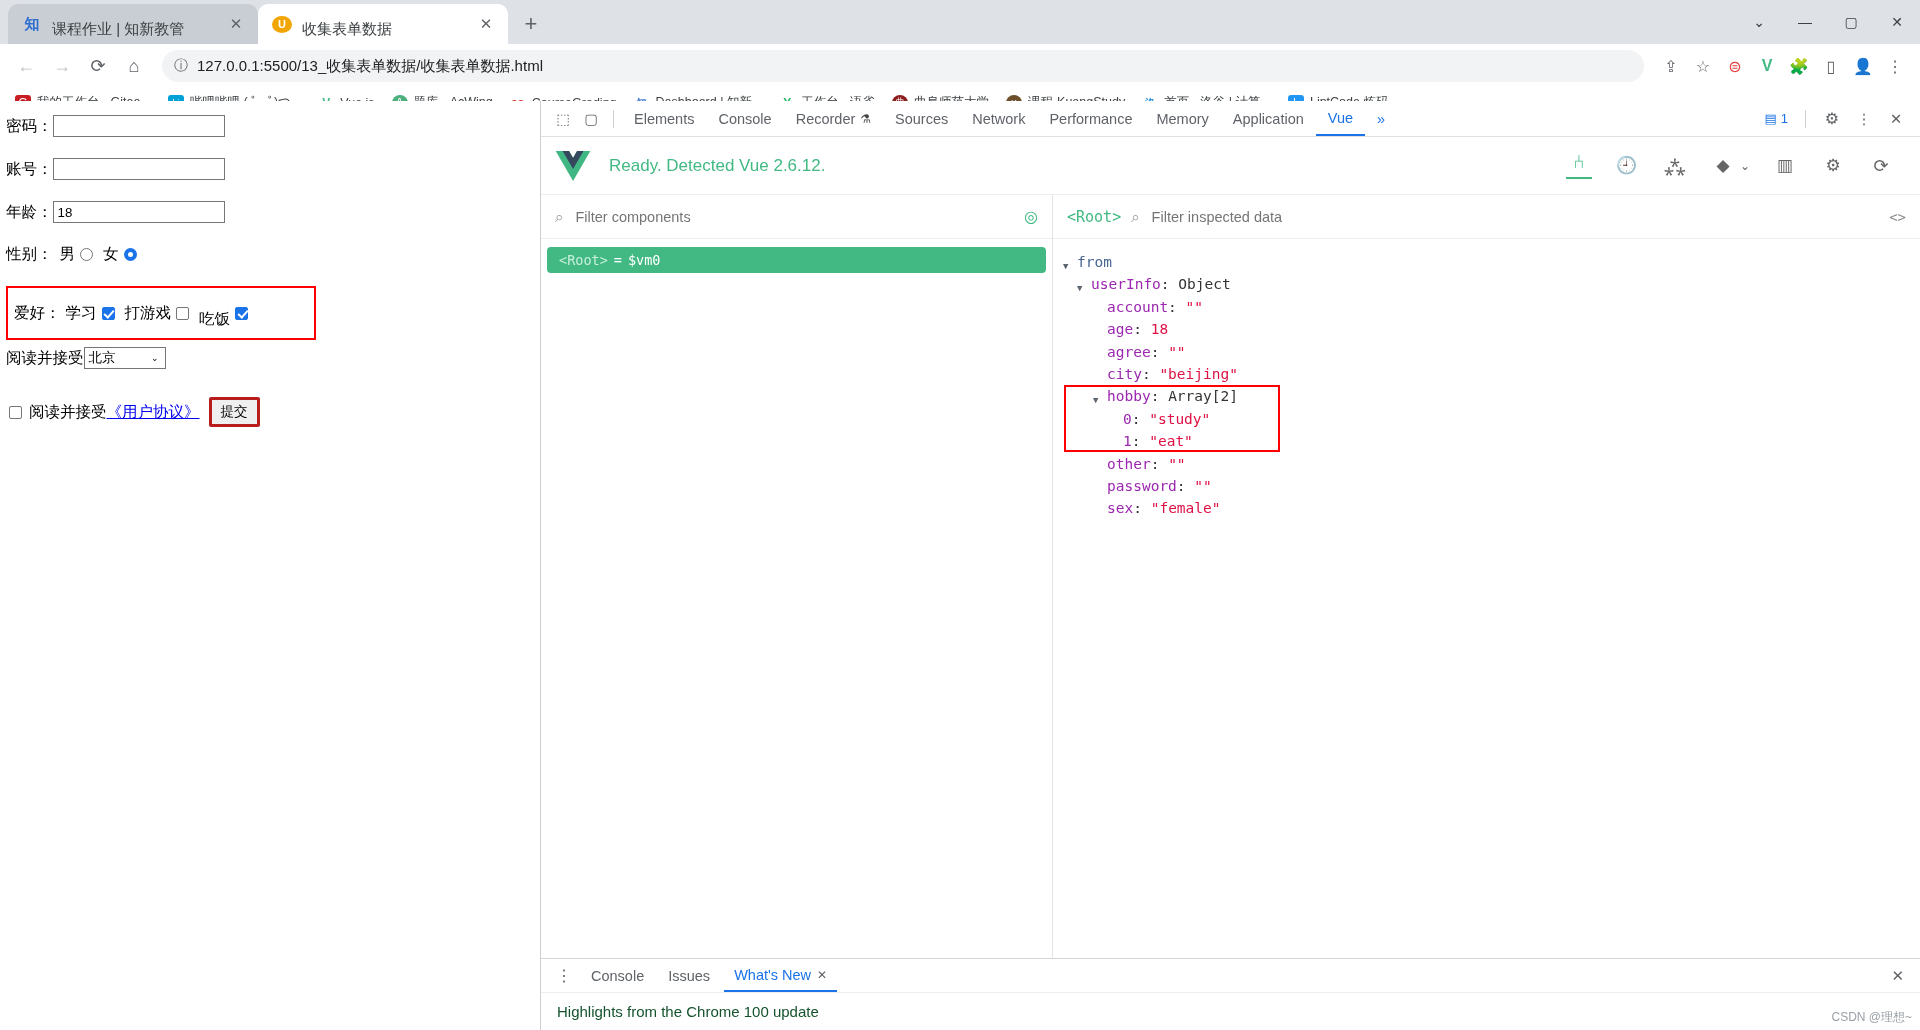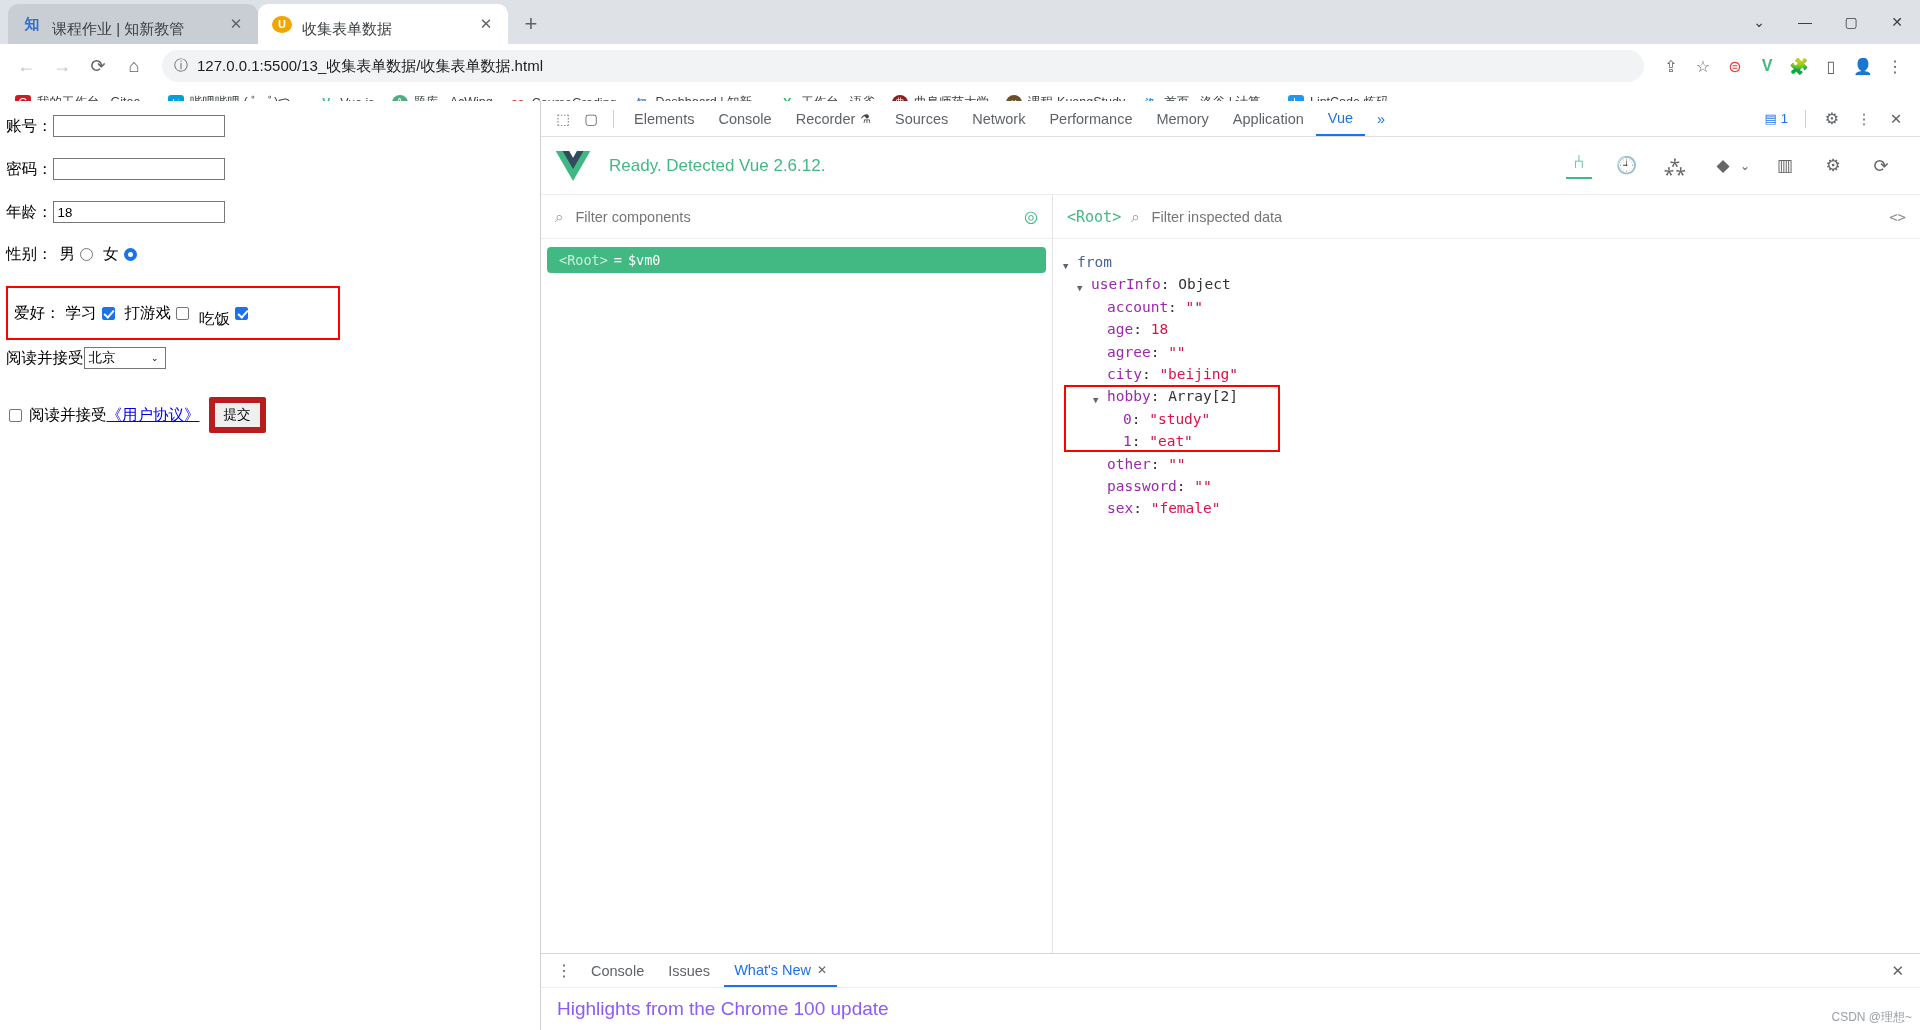--- a/index.html
+++ b/index.html
@@ -221,13 +221,13 @@
   <div class="form">
 
     <div class="frow">
+      <span class="flabel">密码：</span>
+      <input class="ftext" type="password" style="width: 172px;" value="">
+    </div>
+
+    <div class="frow">
       <span class="flabel">账号：</span>
       <input class="ftext" style="width: 172px;" value="">
-    </div>
-
-    <div class="frow">
-      <span class="flabel">密码：</span>
-      <input class="ftext" type="password" style="width: 172px;" value="">
     </div>
 
     <div class="frow">

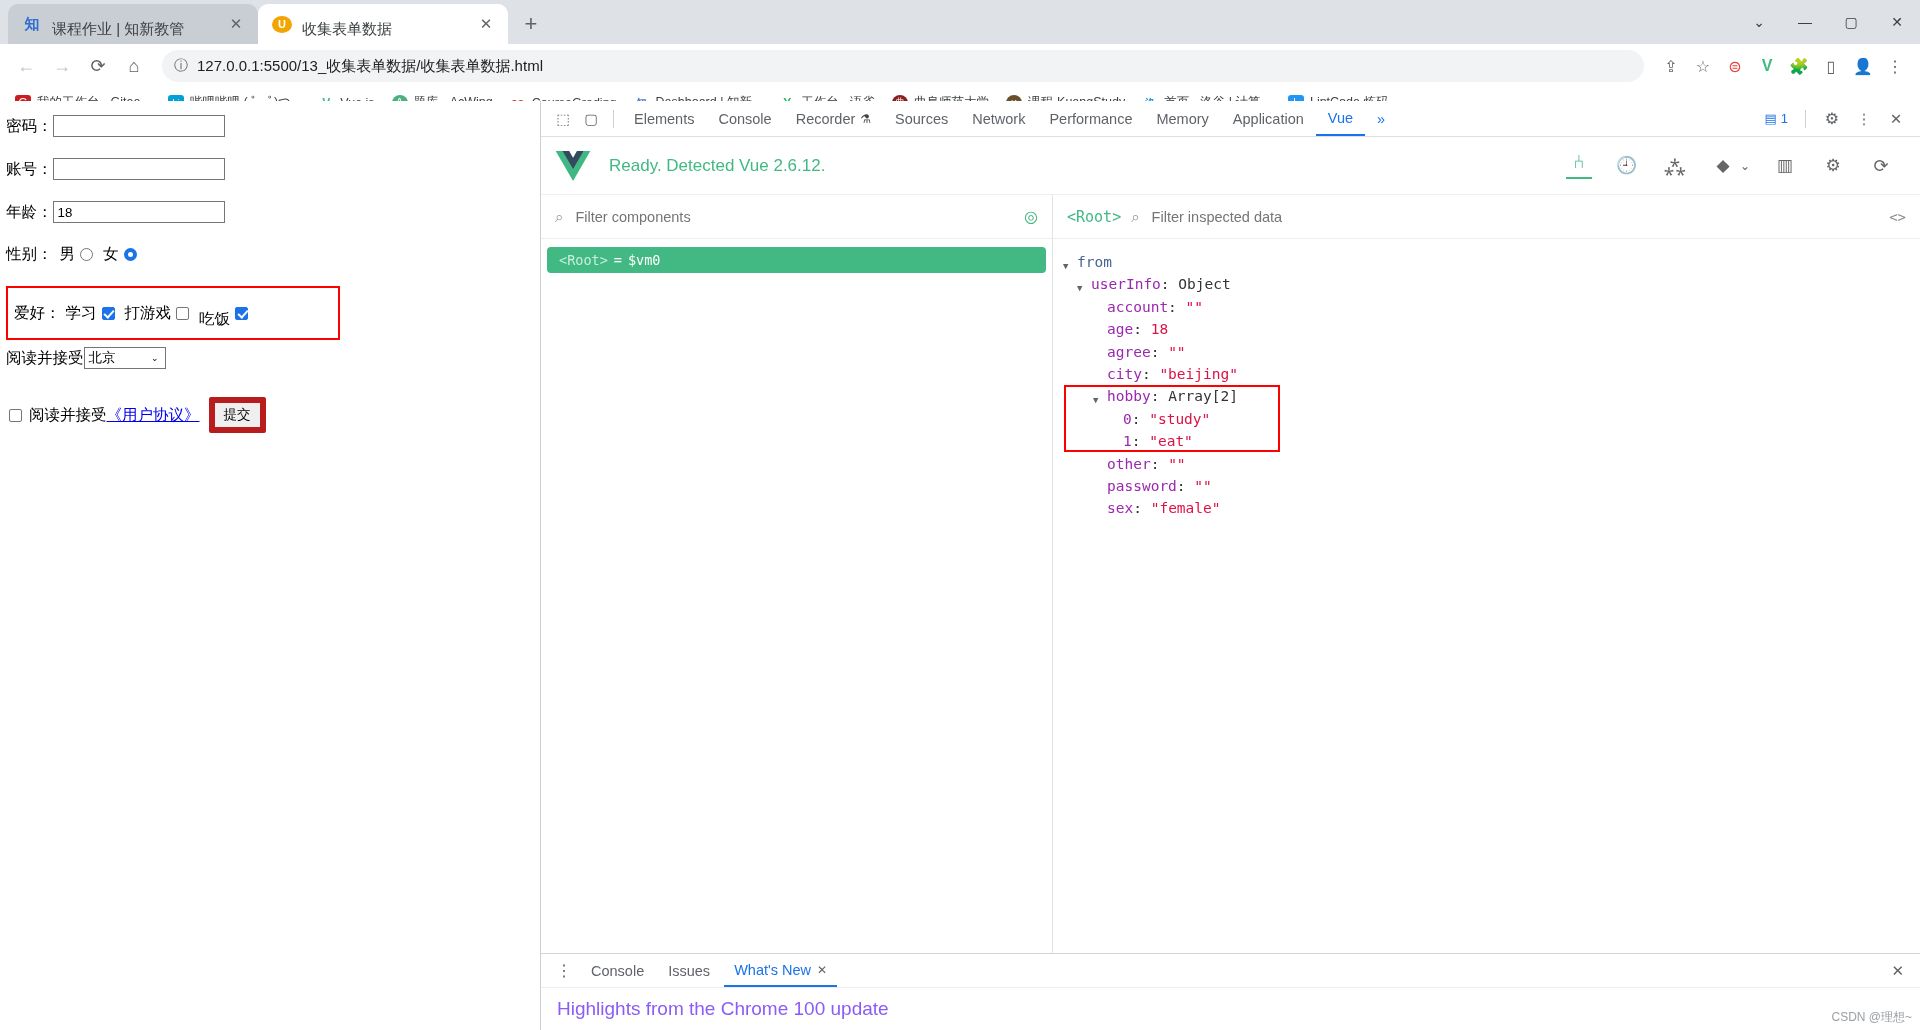--- a/index.html
+++ b/index.html
@@ -61,7 +61,7 @@
   .cbox { border:1px solid #767676; display:inline-block; background:#fff; border-radius:2px; }
   .cbox.on { background:#1a73e8; border-color:#1a73e8; position:relative; }
   .cbox.on::after { content:""; position:absolute; left:3.5px; top:0.5px; width:4px; height:8px; border:solid #fff; border-width:0 2px 2px 0; transform:rotate(42deg); }
-  .hobby-box { border:2px solid #f00; padding:8px 10px 8px 6px; width:334px; margin-bottom:7px; }
+  .hobby-box { border:2px solid #f00; padding:8px 10px 8px 6px; width:310px; margin-bottom:7px; }
   .sel { height:22px; border:1px solid #767676; background:#fff; font-size:13.5px; padding:1px 18px 1px 4px; width:82px; position:relative; display:inline-flex; align-items:center; font-family:"DejaVu Sans",sans-serif; }
   .sel .caret { position:absolute; right:6px; font-size:9px; color:#000; }
   .ta { width:174px; height:40px; border:1px solid #767676; background:#fff; position:relative; }

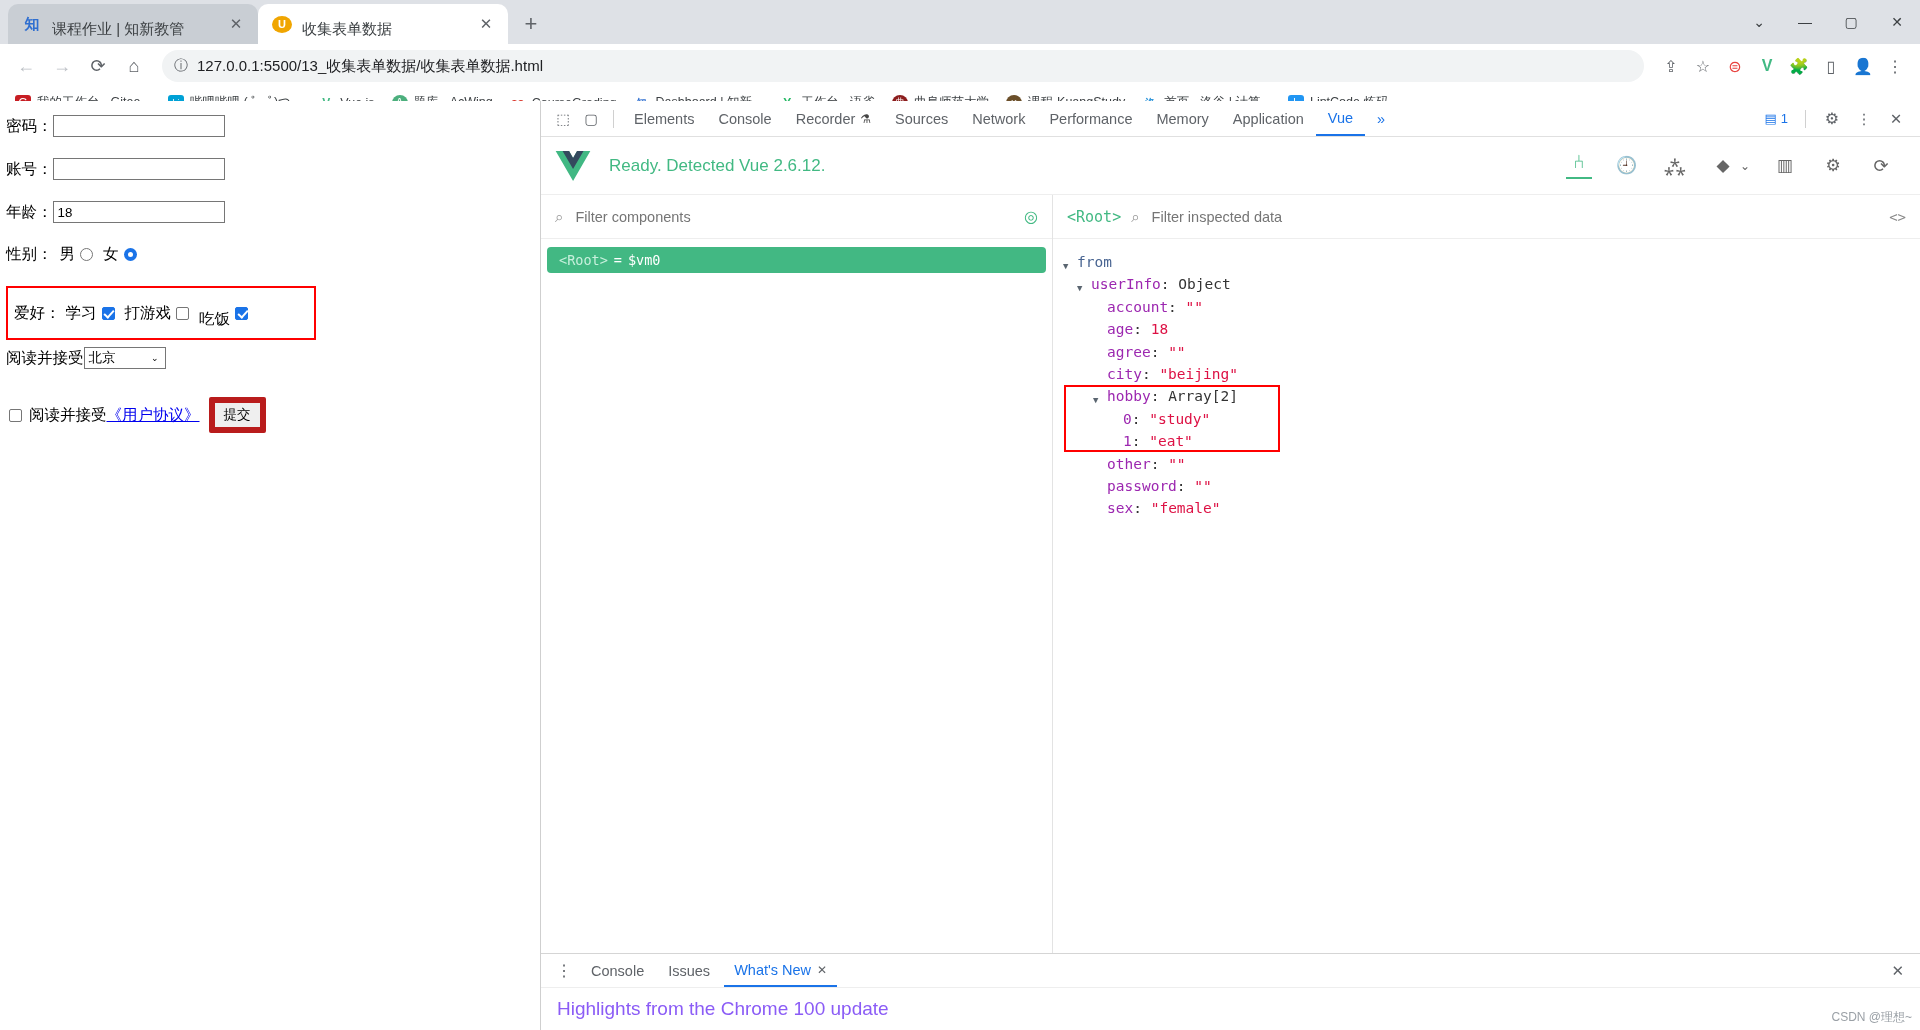--- a/index.html
+++ b/index.html
@@ -67,7 +67,7 @@
   .ta { width:174px; height:40px; border:1px solid #767676; background:#fff; position:relative; }
   .ta .grip { position:absolute; right:1px; bottom:0px; font-size:10px; color:#777; transform:rotate(0deg);}
   .agree-link { color:#00e; text-decoration:underline; }
-  .subbtn { margin-left:9px; border:6px solid #b91c1c; background:#efefef; padding:3px 9px; font-size:13.5px; border-radius:2px; font-family:"DejaVu Sans",sans-serif; }
+  .subbtn { margin-left:9px; border:3px solid #b91c1c; background:#efefef; padding:3px 9px; font-size:13.5px; border-radius:2px; font-family:"DejaVu Sans",sans-serif; }
 
   
   .devtools { position:absolute; left:540px; top:101px; width:1380px; height:929px; background:#fff; border-left:1px solid #cfcfcf; display:flex; flex-direction:column; }

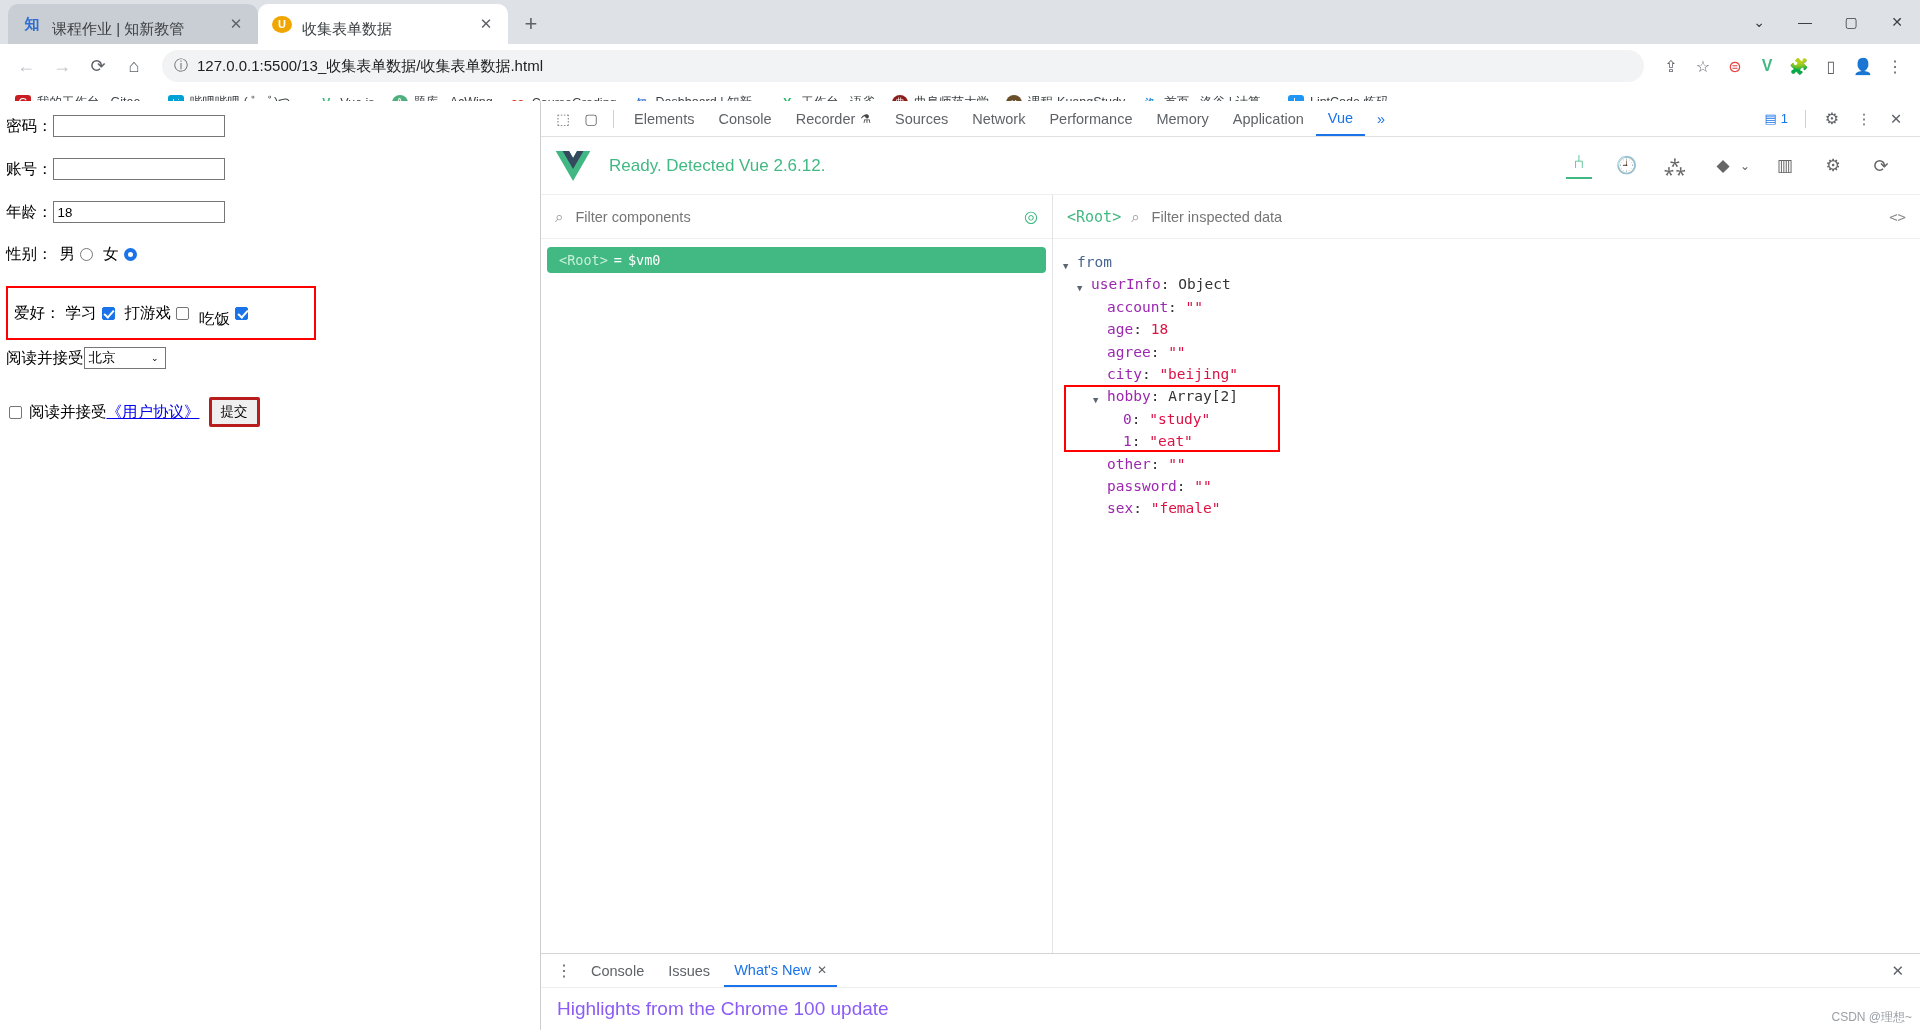--- a/index.html
+++ b/index.html
@@ -119,7 +119,7 @@
   .dtab { padding:0 10px; height:33px; display:flex; align-items:center; gap:6px; }
   .dtab.active { color:#1a73e8; border-bottom:2px solid #1a73e8; }
   .dclose { margin-left:auto; font-size:15px; color:#5f6368; padding-right:6px; }
-  .drawer-content { padding:10px 16px; font-size:19px; color:#8b5cf6; }
+  .drawer-content { padding:10px 16px; font-size:15px; color:#14532d; }
   .watermark { position:absolute; right:8px; bottom:4px; font-size:12px; color:#9aa0a6; }
 </style>
 </head>

